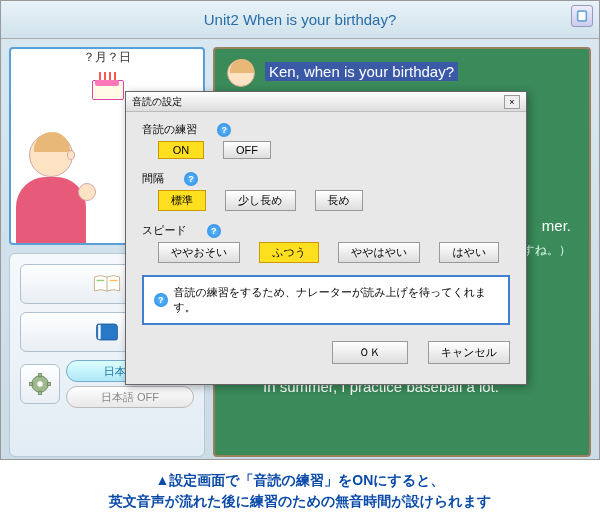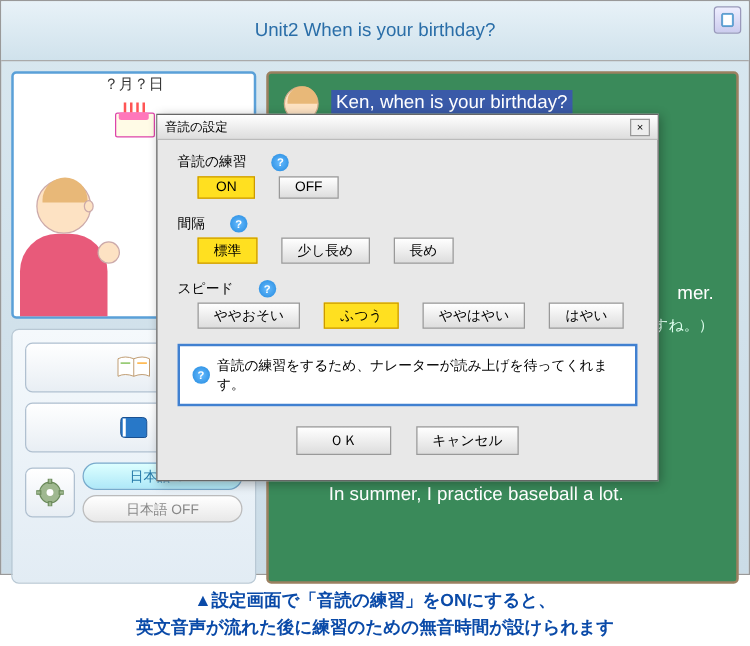--- a/index.html
+++ b/index.html
@@ -5,7 +5,7 @@
 *{box-sizing:border-box;margin:0;padding:0;font-family:"Hiragino Sans","Meiryo",sans-serif}
 body{width:600px;height:517px;background:#fff}
 .app{width:600px;height:460px;background:linear-gradient(#d9e8f0,#cbdce7);border:1px solid #999;position:relative}
-.titlebar{height:48px;display:flex;align-items:center;justify-content:center;position:relative;background:linear-gradient(#e8f2f8,#d0e2ec);border-bottom:1px solid #aaa}
+.titlebar{height:38px;display:flex;align-items:center;justify-content:center;position:relative;background:linear-gradient(#e8f2f8,#d0e2ec);border-bottom:1px solid #aaa}
 .titlebar span{color:#2a6ea8;font-size:15px;font-family:"Comic Sans MS","Segoe Script",sans-serif}
 .help-icon{position:absolute;right:6px;top:4px;width:22px;height:22px;background:linear-gradient(#eef,#cce);border:1px solid #99b;border-radius:3px;display:flex;align-items:center;justify-content:center}
 .help-icon svg{width:14px;height:14px}

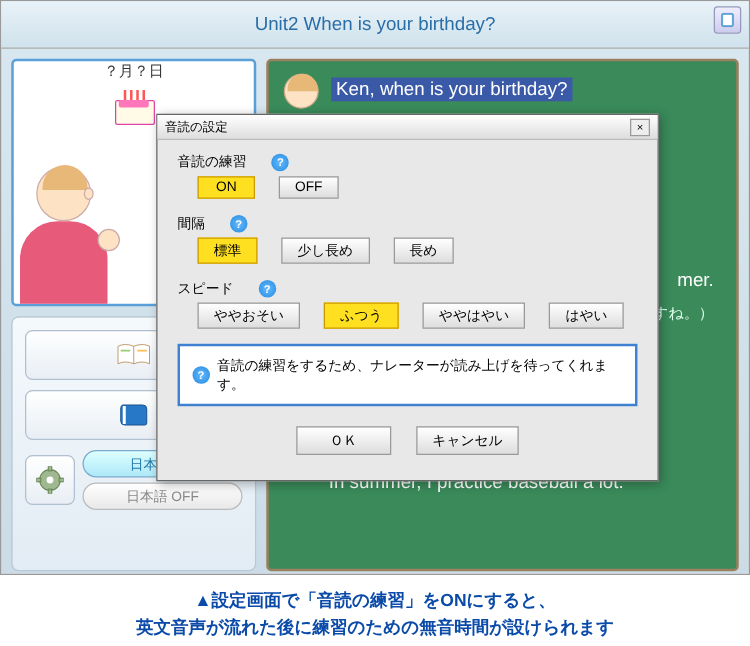--- a/index.html
+++ b/index.html
@@ -64,7 +64,7 @@
 .ob{padding:2px 12px;font-size:11px;border:1px solid #999;background:linear-gradient(#fff,#ddd);min-width:46px;text-align:center}
 .ob.sel{background:#ffe020;border-color:#cc9900}
 .hint{border:2px solid #4080d0;background:#fff;padding:8px 10px;margin:8px 0 12px;display:flex;align-items:center;gap:6px;font-size:11px}
-.dlg-actions{display:flex;justify-content:center;gap:20px;padding:4px 0 10px}
+.dlg-actions{display:flex;justify-content:flex-end;gap:20px;padding:4px 0 10px}
 .dlg-actions .ob{min-width:76px;padding:3px 12px}
 .caption{padding:10px 20px;text-align:center;color:#0a4aa8;font-size:14px;font-weight:bold;line-height:1.5}
 </style>

